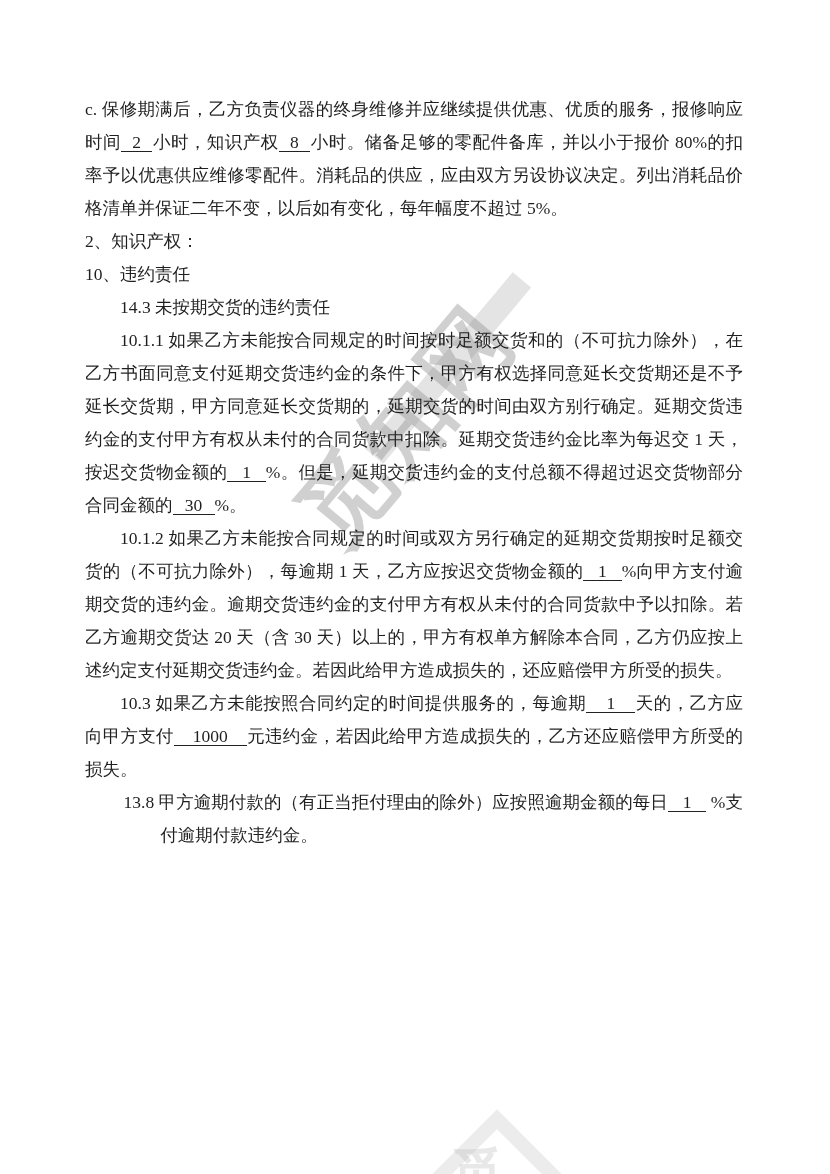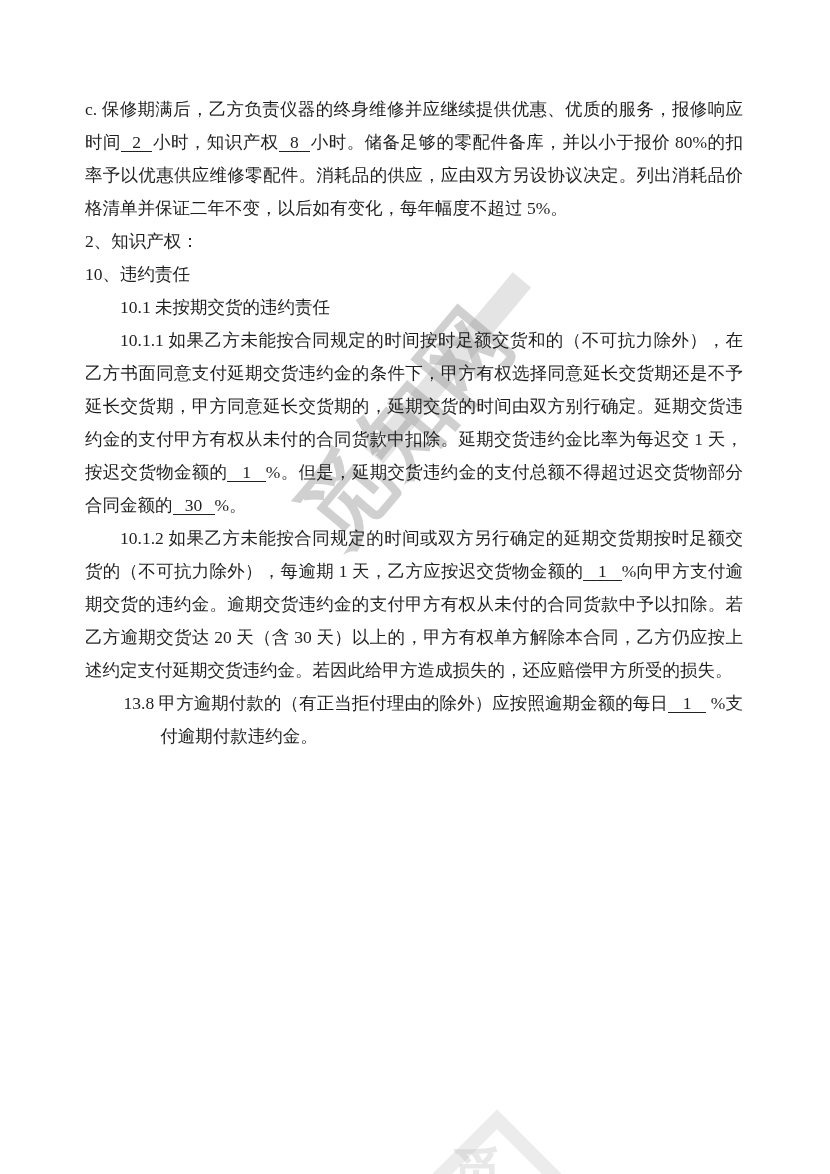--- a/index.html
+++ b/index.html
@@ -99,7 +99,7 @@
       <p class="para plain"><span>c. 保修期满后，乙方负责仪器的终身维修并应继续提供优惠、优质的服务，报修响应时间</span><span class="blank" style="min-width: 1.8em;">2</span><span>小时，知识产权</span><span class="blank" style="min-width: 1.8em;">8</span><span>小时。储备足够的零配件备库，并以小于报价 80%的扣率予以优惠供应维修零配件。消耗品的供应，应由双方另设协议决定。列出消耗品价格清单并保证二年不变，以后如有变化，每年幅度不超过 5%。</span></p>
       <p class="para heading"><span>2、知识产权：</span></p>
       <p class="para heading"><span>10、违约责任</span></p>
-      <p class="para indent"><span>10.1 未按期交货的违约责任</span></p>
+      <p class="para indent"><span>14.3 未按期交货的违约责任</span></p>
       <p class="para indent"><span>10.1.1 如果乙方未能按合同规定的时间按时足额交货和的（不可抗力除外），在乙方书面同意支付延期交货违约金的条件下，甲方有权选择同意延长交货期还是不予延长交货期，甲方同意延长交货期的，延期交货的时间由双方别行确定。延期交货违约金的支付甲方有权从未付的合同货款中扣除。延期交货违约金比率为每迟交 1 天，按迟交货物金额的</span><span class="blank" style="min-width: 2.2em;">1</span><span>%。但是，延期交货违约金的支付总额不得超过迟交货物部分合同金额的</span><span class="blank" style="min-width: 2.4em;">30</span><span>%。</span></p>
       <p class="para indent"><span>10.1.2 如果乙方未能按合同规定的时间或双方另行确定的延期交货期按时足额交货的（不可抗力除外），每逾期 1 天，乙方应按迟交货物金额的</span><span class="blank" style="min-width: 2.2em;">1</span><span>%向甲方支付逾期交货的违约金。逾期交货违约金的支付甲方有权从未付的合同货款中予以扣除。若乙方逾期交货达 20 天（含 30 天）以上的，甲方有权单方解除本合同，乙方仍应按上述约定支付延期交货违约金。若因此给甲方造成损失的，还应赔偿甲方所受的损失。</span></p>
       <p class="para hang"><span>13.8 甲方逾期付款的（有正当拒付理由的除外）应按照逾期金额的每日</span><span class="blank" style="min-width: 2.2em;">1</span><span> %支付逾期付款违约金。</span></p>

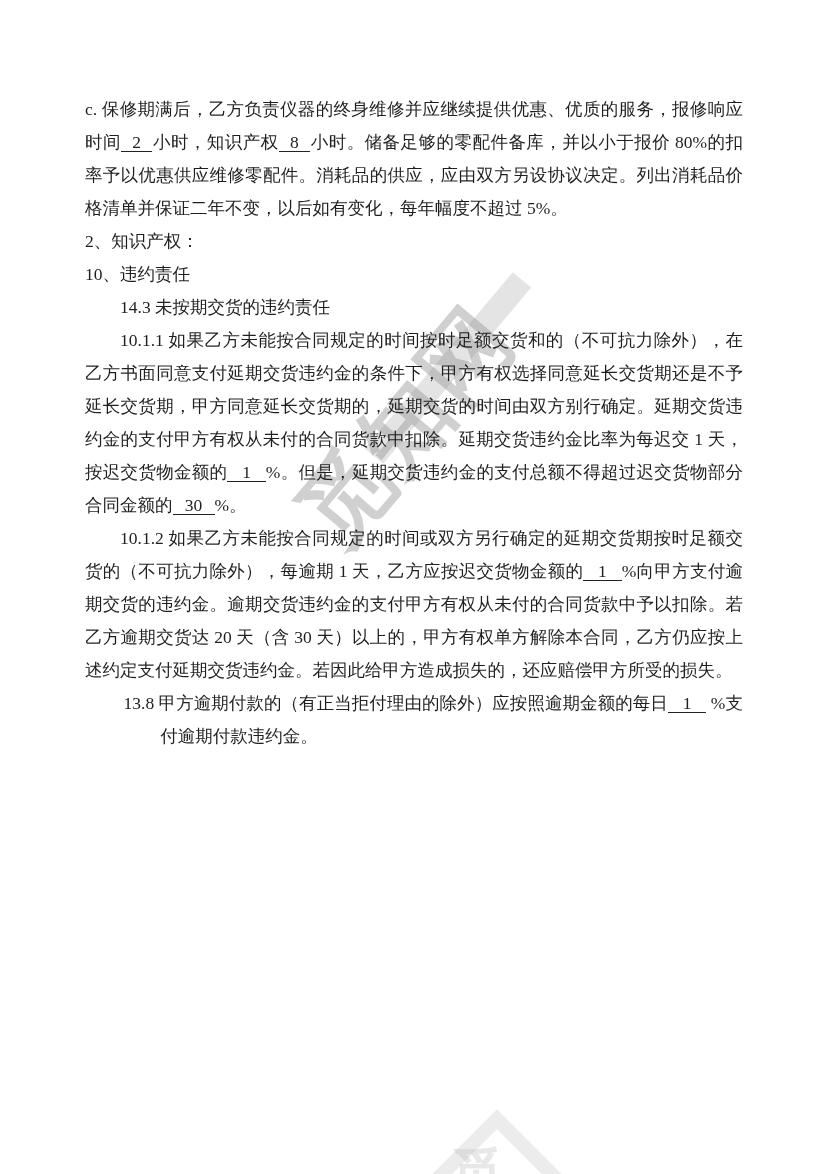--- a/index.html
+++ b/index.html
@@ -102,6 +102,7 @@
       <p class="para indent"><span>14.3 未按期交货的违约责任</span></p>
       <p class="para indent"><span>10.1.1 如果乙方未能按合同规定的时间按时足额交货和的（不可抗力除外），在乙方书面同意支付延期交货违约金的条件下，甲方有权选择同意延长交货期还是不予延长交货期，甲方同意延长交货期的，延期交货的时间由双方别行确定。延期交货违约金的支付甲方有权从未付的合同货款中扣除。延期交货违约金比率为每迟交 1 天，按迟交货物金额的</span><span class="blank" style="min-width: 2.2em;">1</span><span>%。但是，延期交货违约金的支付总额不得超过迟交货物部分合同金额的</span><span class="blank" style="min-width: 2.4em;">30</span><span>%。</span></p>
       <p class="para indent"><span>10.1.2 如果乙方未能按合同规定的时间或双方另行确定的延期交货期按时足额交货的（不可抗力除外），每逾期 1 天，乙方应按迟交货物金额的</span><span class="blank" style="min-width: 2.2em;">1</span><span>%向甲方支付逾期交货的违约金。逾期交货违约金的支付甲方有权从未付的合同货款中予以扣除。若乙方逾期交货达 20 天（含 30 天）以上的，甲方有权单方解除本合同，乙方仍应按上述约定支付延期交货违约金。若因此给甲方造成损失的，还应赔偿甲方所受的损失。</span></p>
+      <p class="para indent"><span>10.3 如果乙方未能按照合同约定的时间提供服务的，每逾期</span><span class="blank" style="min-width: 2.8em;">1</span><span>天的，乙方应向甲方支付</span><span class="blank" style="min-width: 4.2em;">1000</span><span>元违约金，若因此给甲方造成损失的，乙方还应赔偿甲方所受的损失。</span></p>
       <p class="para hang"><span>13.8 甲方逾期付款的（有正当拒付理由的除外）应按照逾期金额的每日</span><span class="blank" style="min-width: 2.2em;">1</span><span> %支付逾期付款违约金。</span></p>
     </div>
 </div>

